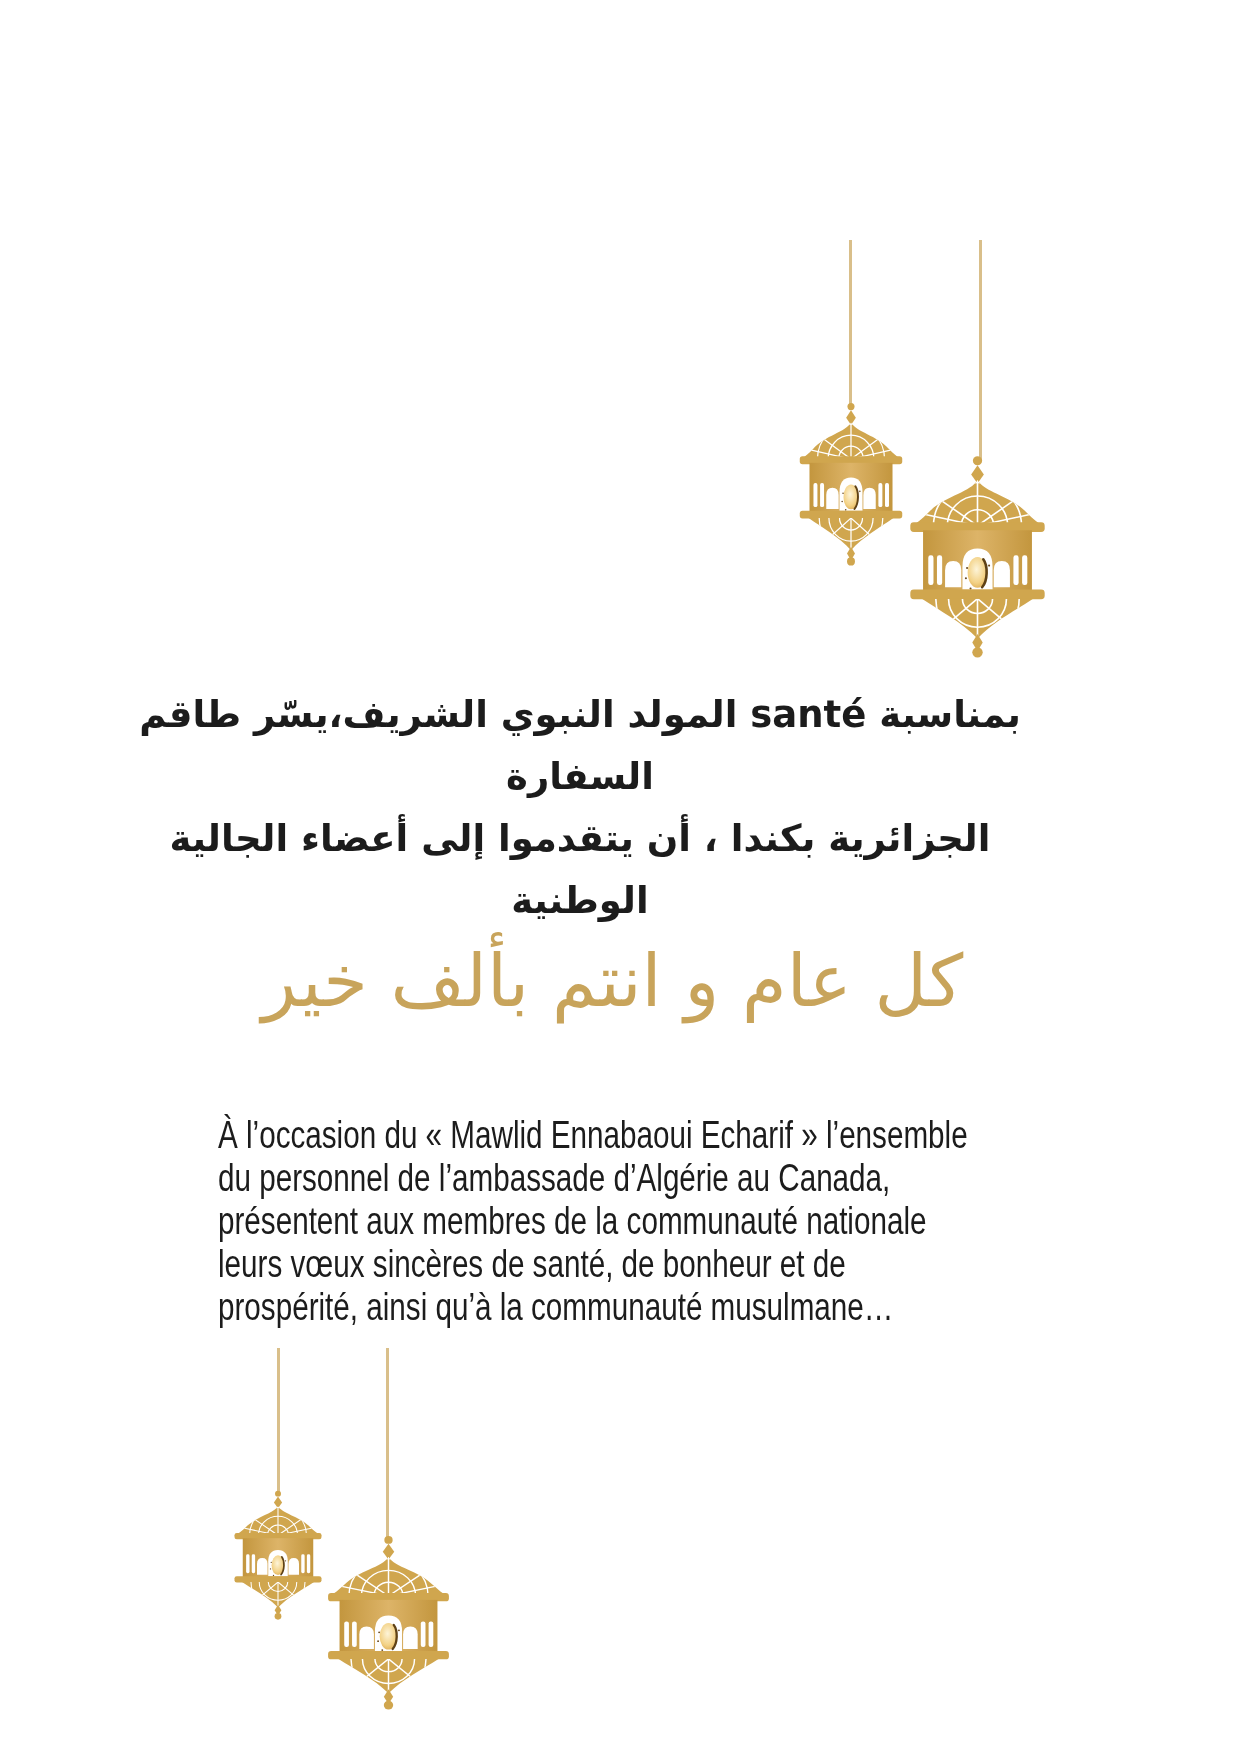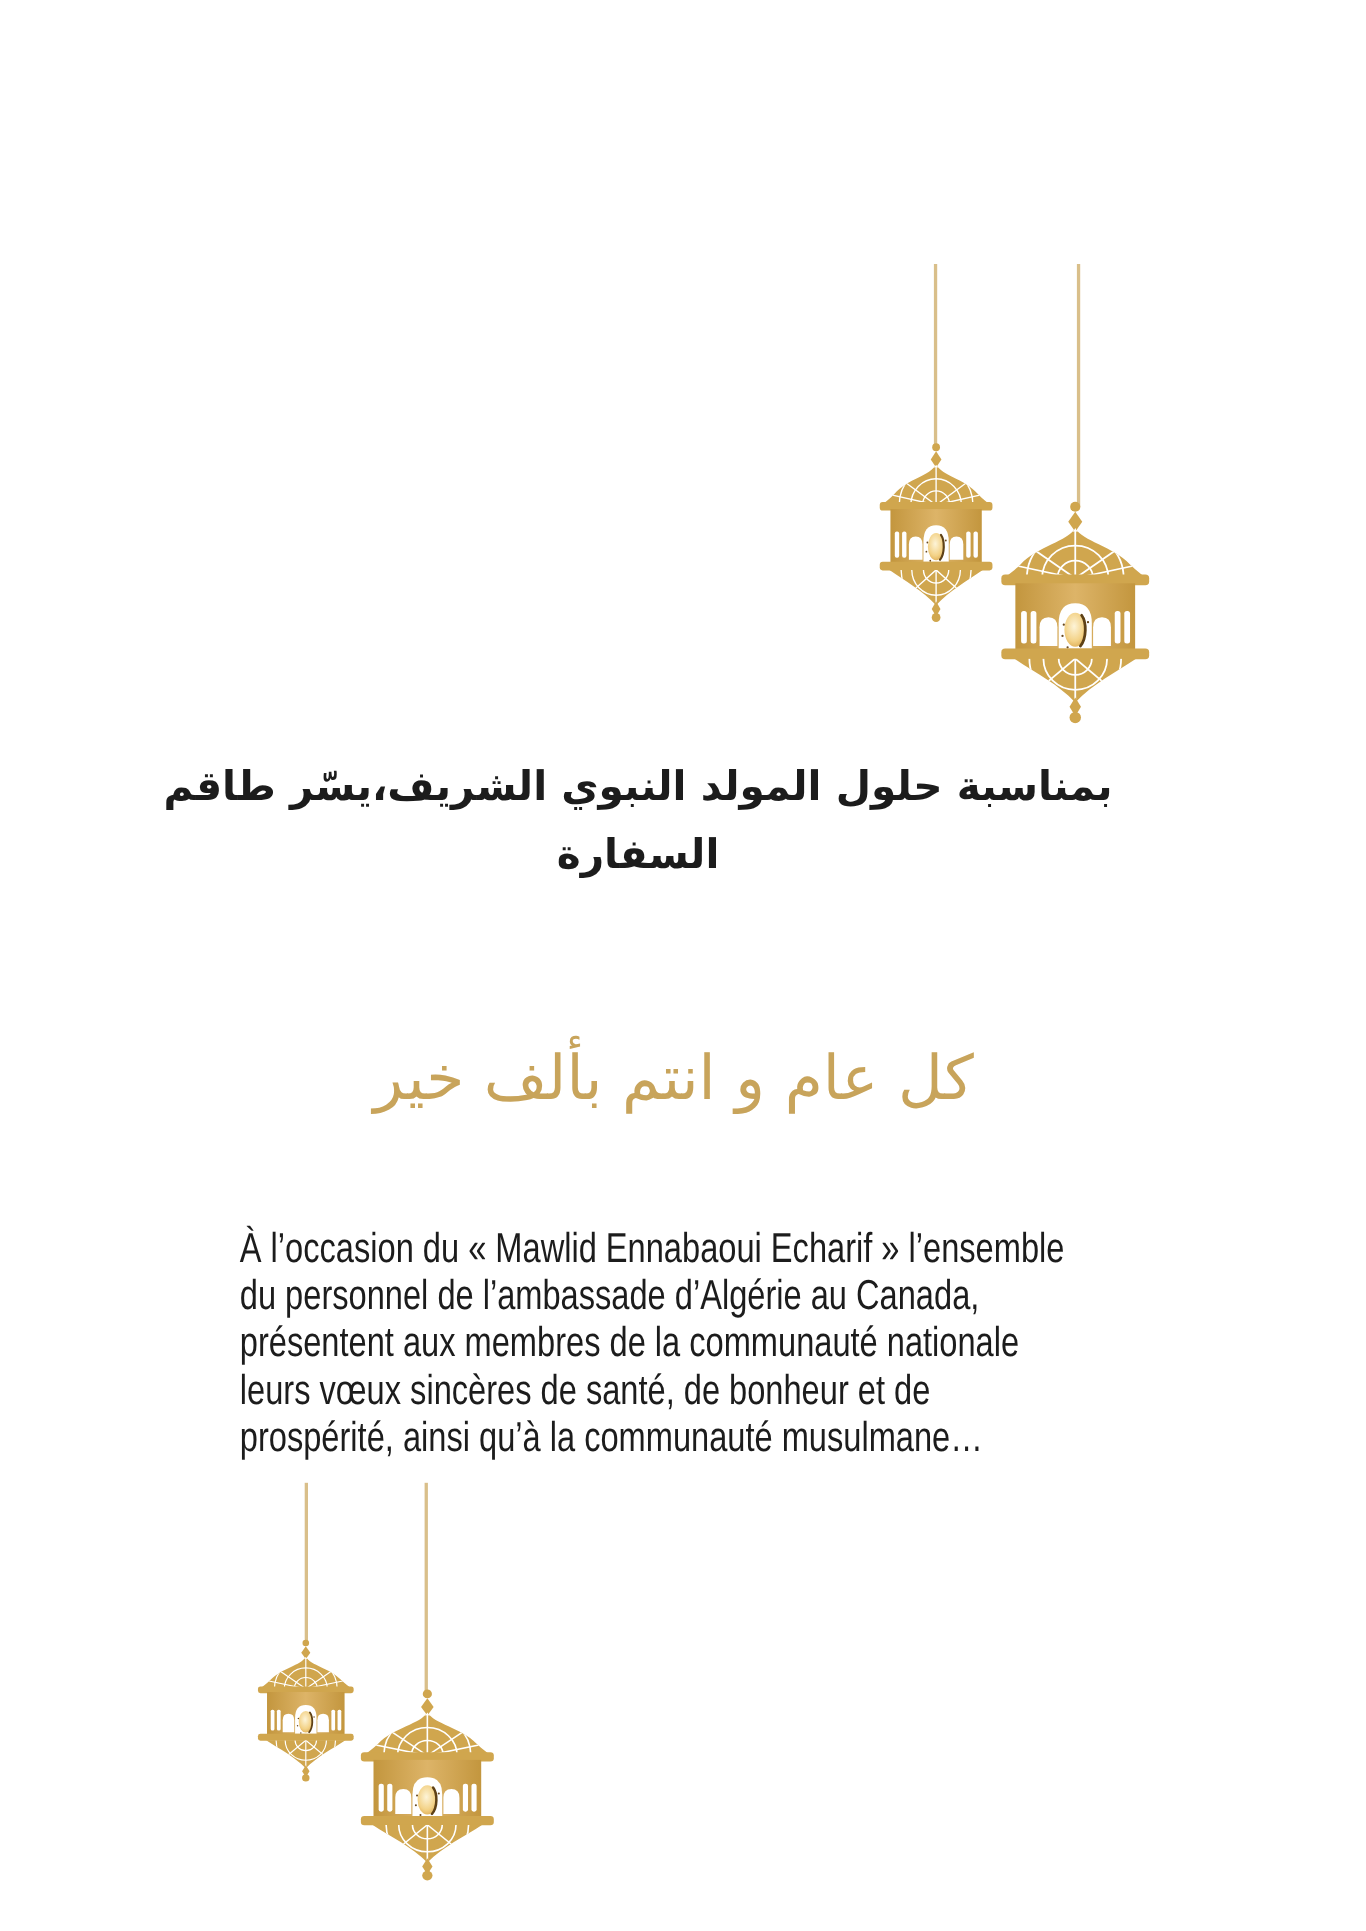--- a/index.html
+++ b/index.html
@@ -174,7 +174,7 @@
     </svg>
 
   <div class="arabic-block" dir="rtl" lang="ar">
-    <div>بمناسبة حلول المولد النبوي الشريف،يسّر طاقم السفارة</div>
+    <div>بمناسبة santé المولد النبوي الشريف،يسّر طاقم السفارة</div>
   </div>
 
   <div class="gold-line" dir="rtl" lang="ar">كل عام و انتم بألف خير</div>

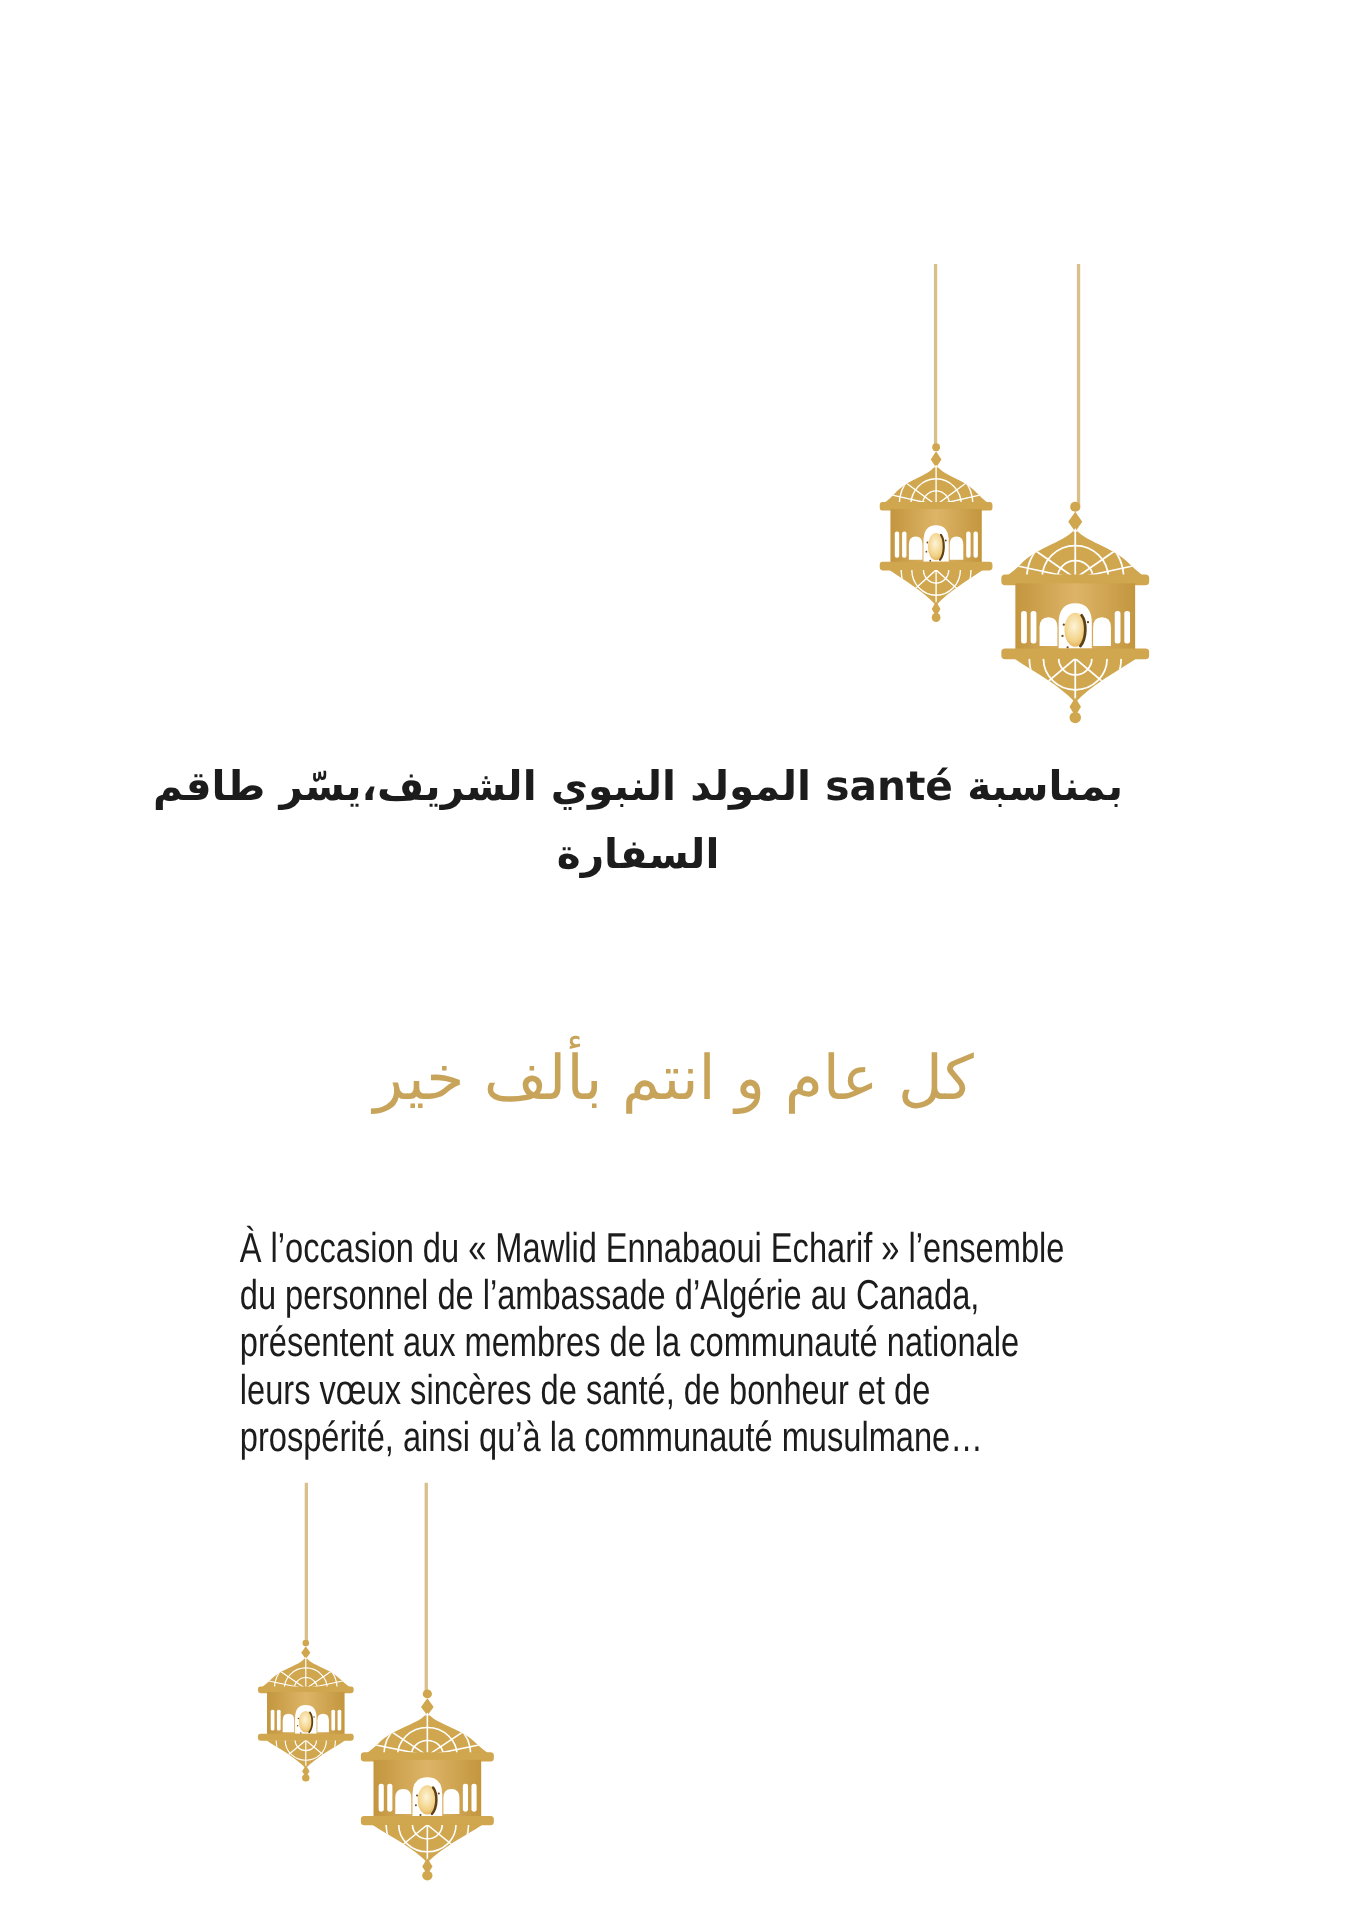--- a/index.html
+++ b/index.html
@@ -175,6 +175,7 @@
 
   <div class="arabic-block" dir="rtl" lang="ar">
     <div>بمناسبة santé المولد النبوي الشريف،يسّر طاقم السفارة</div>
+    <div>الجزائرية بكندا ، أن يتقدموا إلى أعضاء الجالية الوطنية</div>
   </div>
 
   <div class="gold-line" dir="rtl" lang="ar">كل عام و انتم بألف خير</div>

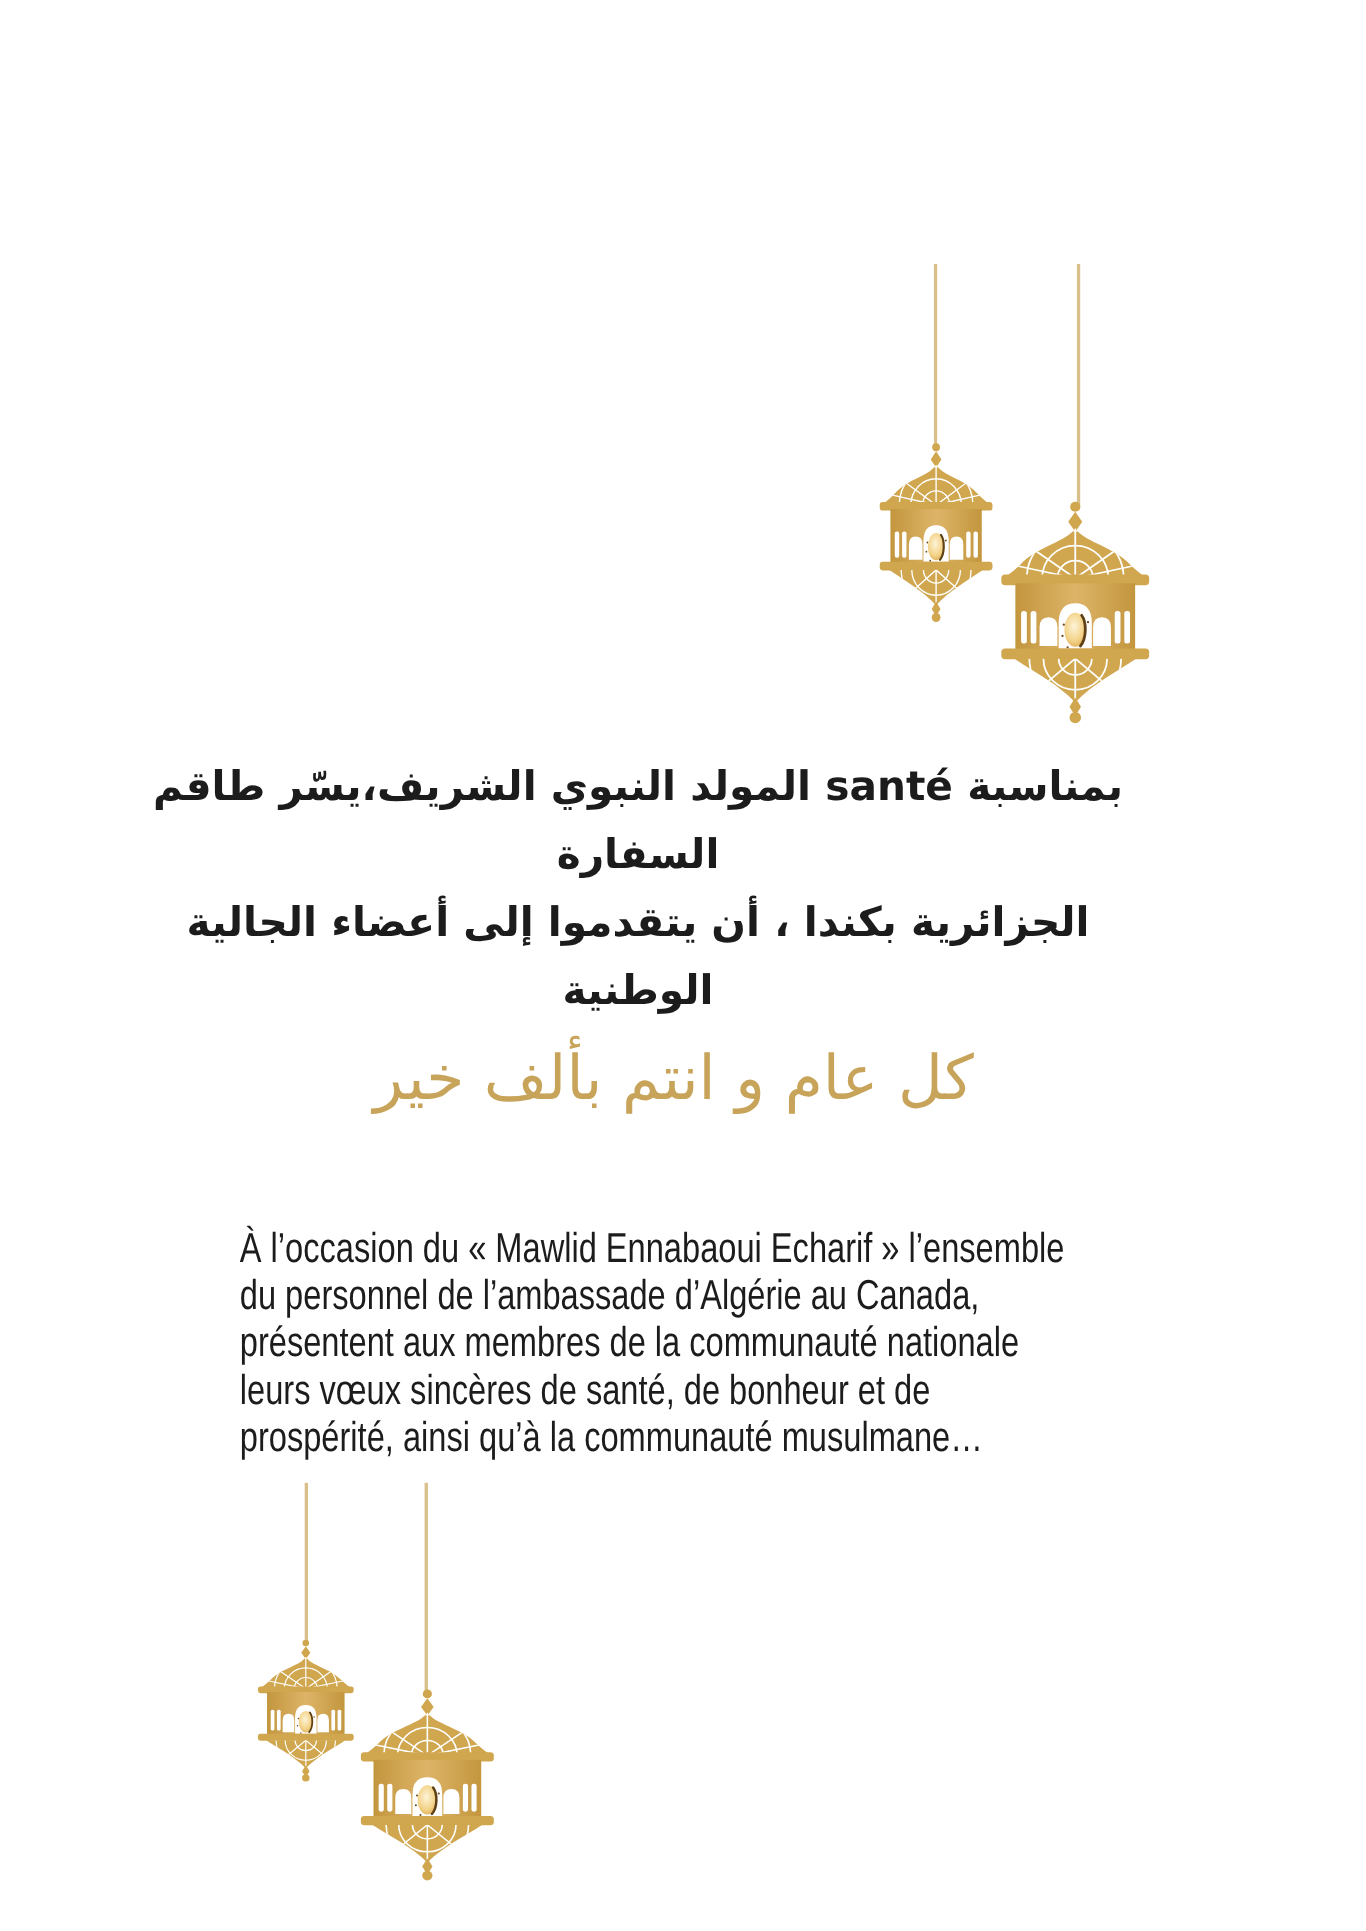--- a/index.html
+++ b/index.html
@@ -53,7 +53,7 @@
     direction: rtl;
     text-align: center;
     font-family: "DejaVu Sans", sans-serif;
-    font-size: 56px;
+    font-size: 72px;
     line-height: 90px;
     color: var(--gold-text, #c8a45b);
   }

